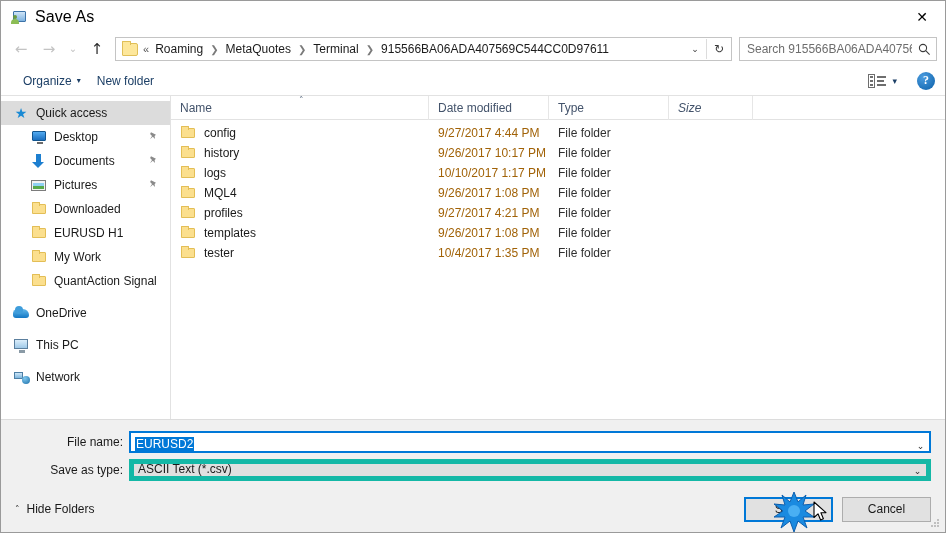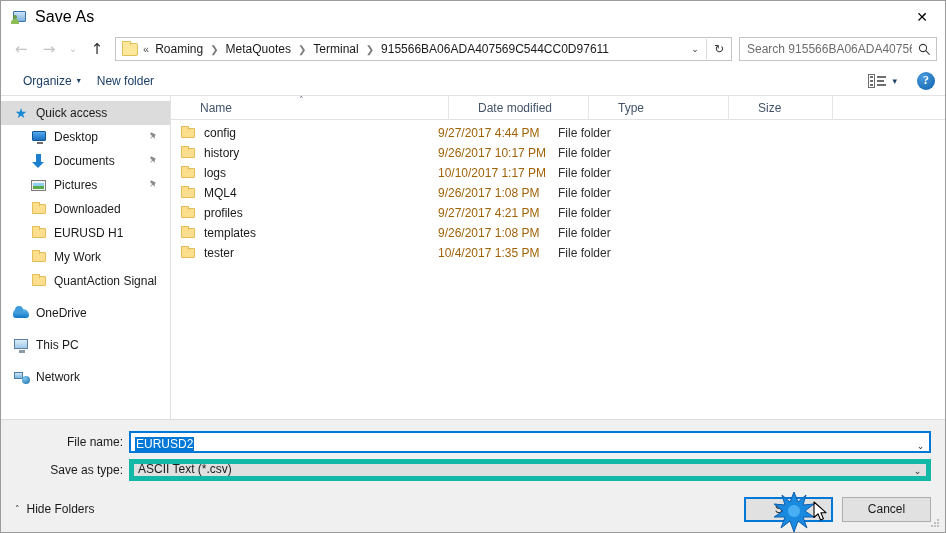--- a/index.html
+++ b/index.html
@@ -280,7 +280,6 @@
     border-right: 1px solid #e6e6e6;
     white-space: nowrap; overflow: hidden;
     flex: none;
-    margin-left: 20px;
   }
   .col.c-name { width: 258px; }
   .col.c-date { width: 120px; }

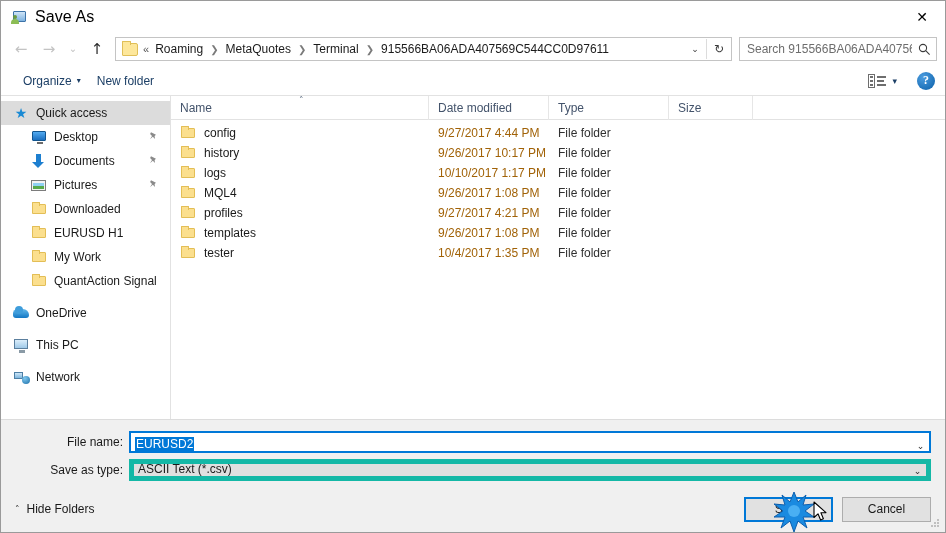--- a/index.html
+++ b/index.html
@@ -284,7 +284,7 @@
   .col.c-name { width: 258px; }
   .col.c-date { width: 120px; }
   .col.c-type { width: 120px; }
-  .col.c-size { width: 84px; }
+  .col.c-size { width: 84px; font-style: italic; }
   .sort-caret {
     position: absolute; left: 128px; top: -1px;
     font-size: 9px; color: #5a6b80;

